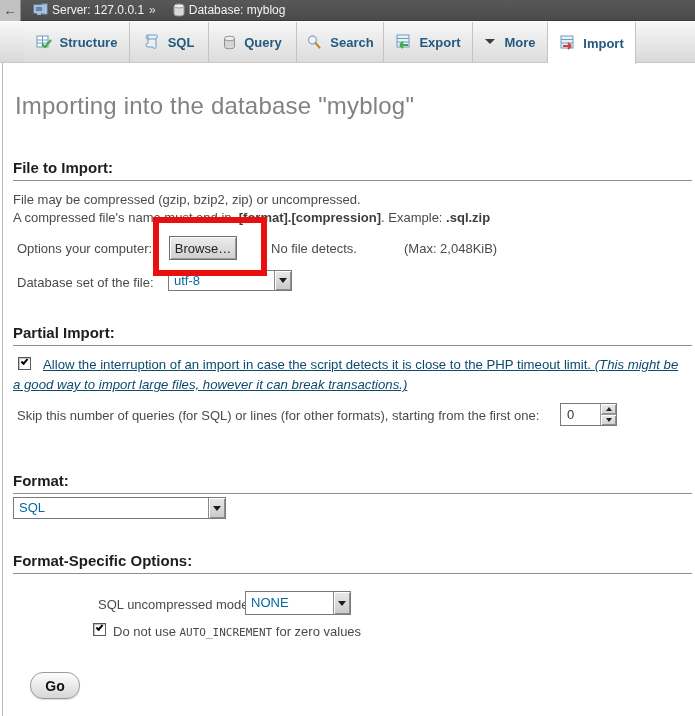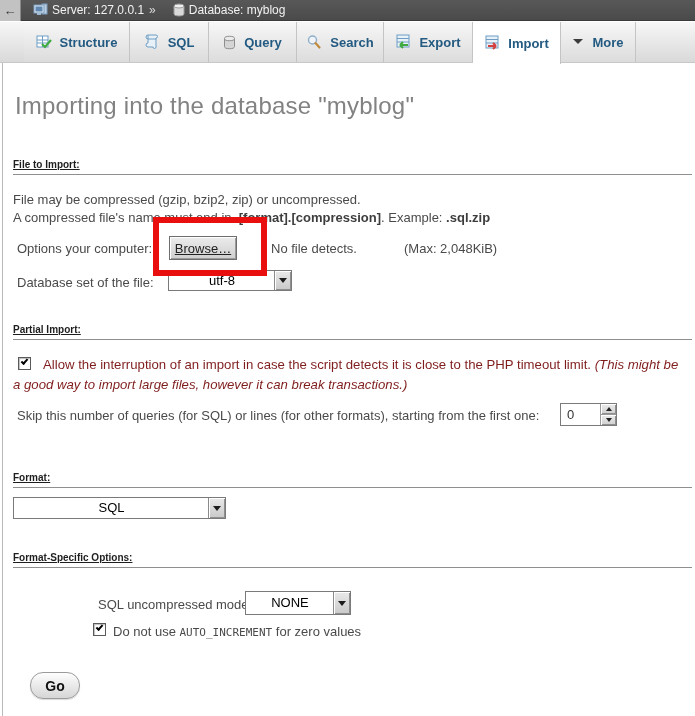--- a/index.html
+++ b/index.html
@@ -155,6 +155,14 @@
       </span>
       <span>Export</span>
     </div>
+    <div class="tab" style="width:75px">
+      <span>
+        <svg width="12" height="8" viewBox="0 0 12 8">
+            <path d="M1 1 l5 5 l5 -5 z" fill="#3c3c3c"></path>
+          </svg>
+      </span>
+      <span>More</span>
+    </div>
     <div class="tab active" style="width:88px">
       <span>
         <svg width="16" height="16" viewBox="0 0 16 16">
@@ -165,14 +173,6 @@
         </svg>
       </span>
       <span>Import</span>
-    </div>
-    <div class="tab" style="width:75px">
-      <span>
-        <svg width="12" height="8" viewBox="0 0 12 8">
-            <path d="M1 1 l5 5 l5 -5 z" fill="#3c3c3c"></path>
-          </svg>
-      </span>
-      <span>More</span>
     </div>
   </div>
 

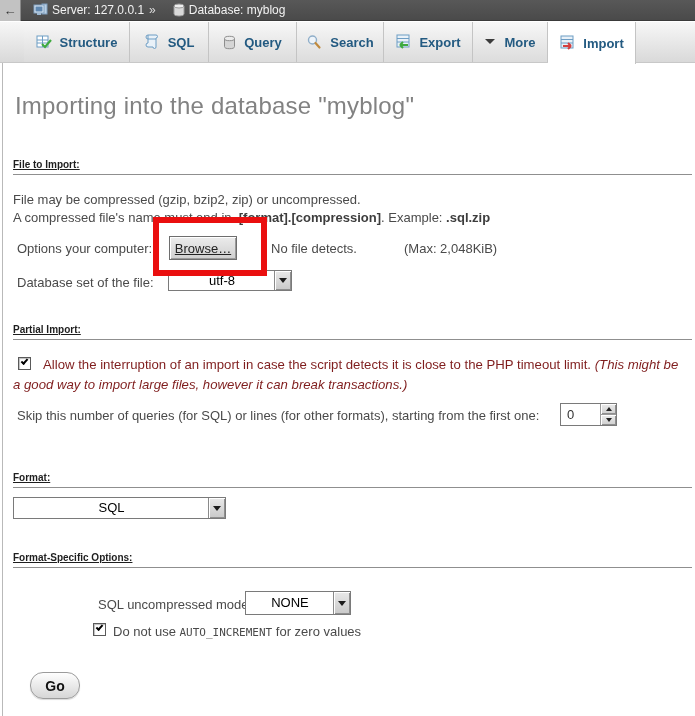--- a/index.html
+++ b/index.html
@@ -31,8 +31,8 @@
   .page-title { position:absolute; left:15px; top:92px; font-size:24px; font-weight:400;
     color:#828282; letter-spacing:0.2px; }
 
-  .sec-head { position:absolute; left:13px; width:679px; font-size:10px; font-weight:bold;
-    color:#1e1e1e; padding-bottom:4px; border-bottom:1px solid #8f8f8f;text-decoration:underline; }
+  .sec-head { position:absolute; left:13px; width:679px; font-size:15px; font-weight:bold;
+    color:#1e1e1e; padding-bottom:4px; border-bottom:1px solid #8f8f8f; }
   .txt { position:absolute; font-size:13px; color:#4a4a4a; white-space:nowrap; }
   .b { font-weight:bold; color:#3d3d3d; }
   .it { font-style:italic; }

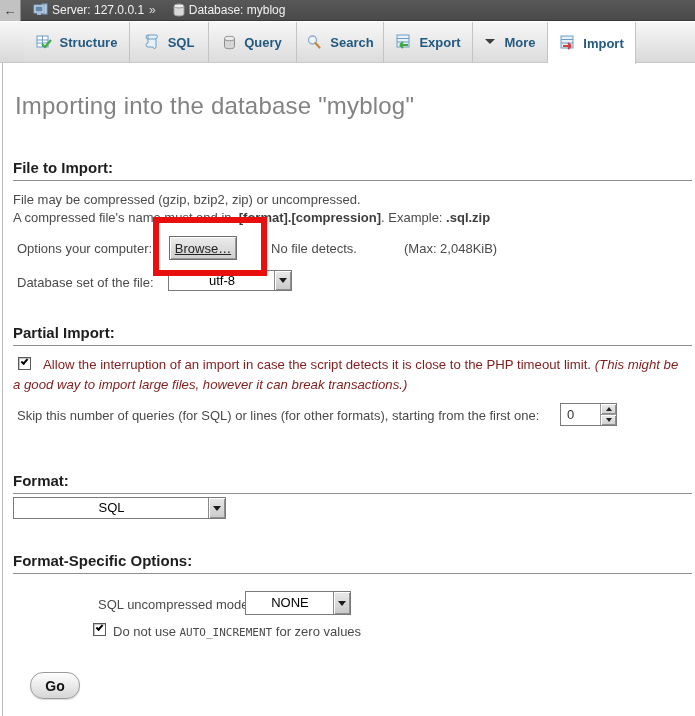--- a/index.html
+++ b/index.html
@@ -40,7 +40,7 @@
   
   .win-btn { position:absolute; background:linear-gradient(#ececec,#cfcfcf);
     border:1px solid #6e6e6e; box-shadow:inset 1px 1px 0 #fff, inset -1px -1px 0 #9a9a9a;
-    font-size:13px; color:#222; cursor:pointer; font-family:"Liberation Sans",sans-serif;text-decoration:underline; }
+    font-size:13px; color:#222; cursor:pointer; font-family:"Liberation Sans",sans-serif; }
 
   .sel { position:absolute; background:#fff; border:1px solid #7a7a7a; display:flex; cursor:pointer; }
   .sel .val { flex:1; font-size:13px; color:#000000; padding:2px 4px 0 5px; overflow:hidden; white-space:nowrap;text-align:center; }

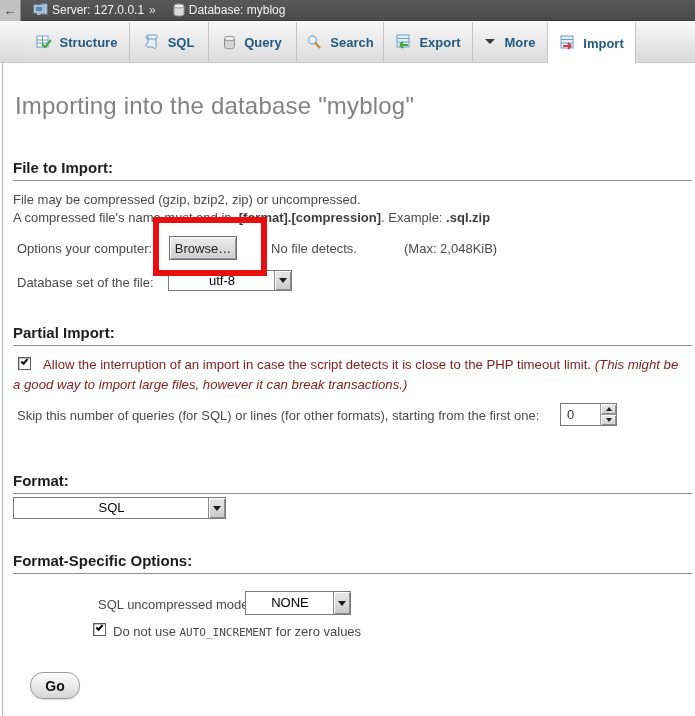--- a/index.html
+++ b/index.html
@@ -43,7 +43,7 @@
     font-size:13px; color:#222; cursor:pointer; font-family:"Liberation Sans",sans-serif; }
 
   .sel { position:absolute; background:#fff; border:1px solid #7a7a7a; display:flex; cursor:pointer; }
-  .sel .val { flex:1; font-size:13px; color:#000000; padding:2px 4px 0 5px; overflow:hidden; white-space:nowrap;text-align:center; }
+  .sel .val { flex:1; font-size:13px; color:#0369a1; padding:2px 4px 0 5px; overflow:hidden; white-space:nowrap; }
   .sel .dd { width:17px; background:linear-gradient(#e9e9e9,#c9c9c9);
     border-left:1px solid #8a8a8a; box-shadow:inset 1px 1px 0 #fff, inset -1px -1px 0 #8f8f8f;
     display:flex; align-items:center; justify-content:center; }

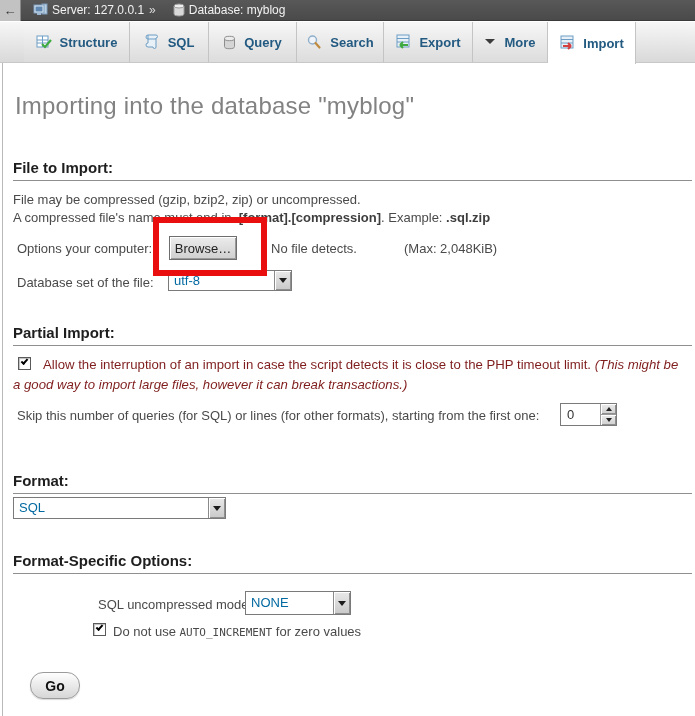--- a/index.html
+++ b/index.html
@@ -65,8 +65,8 @@
   .chk .mark { position:absolute; left:2px; top:1px; width:7px; height:4px;
     border-left:2px solid #000; border-bottom:2px solid #000; transform:rotate(-48deg); }
 
-  .para { position:absolute; left:13px; top:355px; width:670px; font-size:13.2px; color:#7f1d1d;
-    line-height:20px; text-indent:30px; white-space:normal; }
+  .para { position:absolute; left:13px; top:355px; width:670px; font-size:13.2px; color:#0c4a6e;
+    line-height:20px; text-indent:30px; white-space:normal;text-decoration:underline; }
 
   .mono { font-family:"DejaVu Sans Mono", monospace; font-size:11px; color:#4a4a4a; }
 

